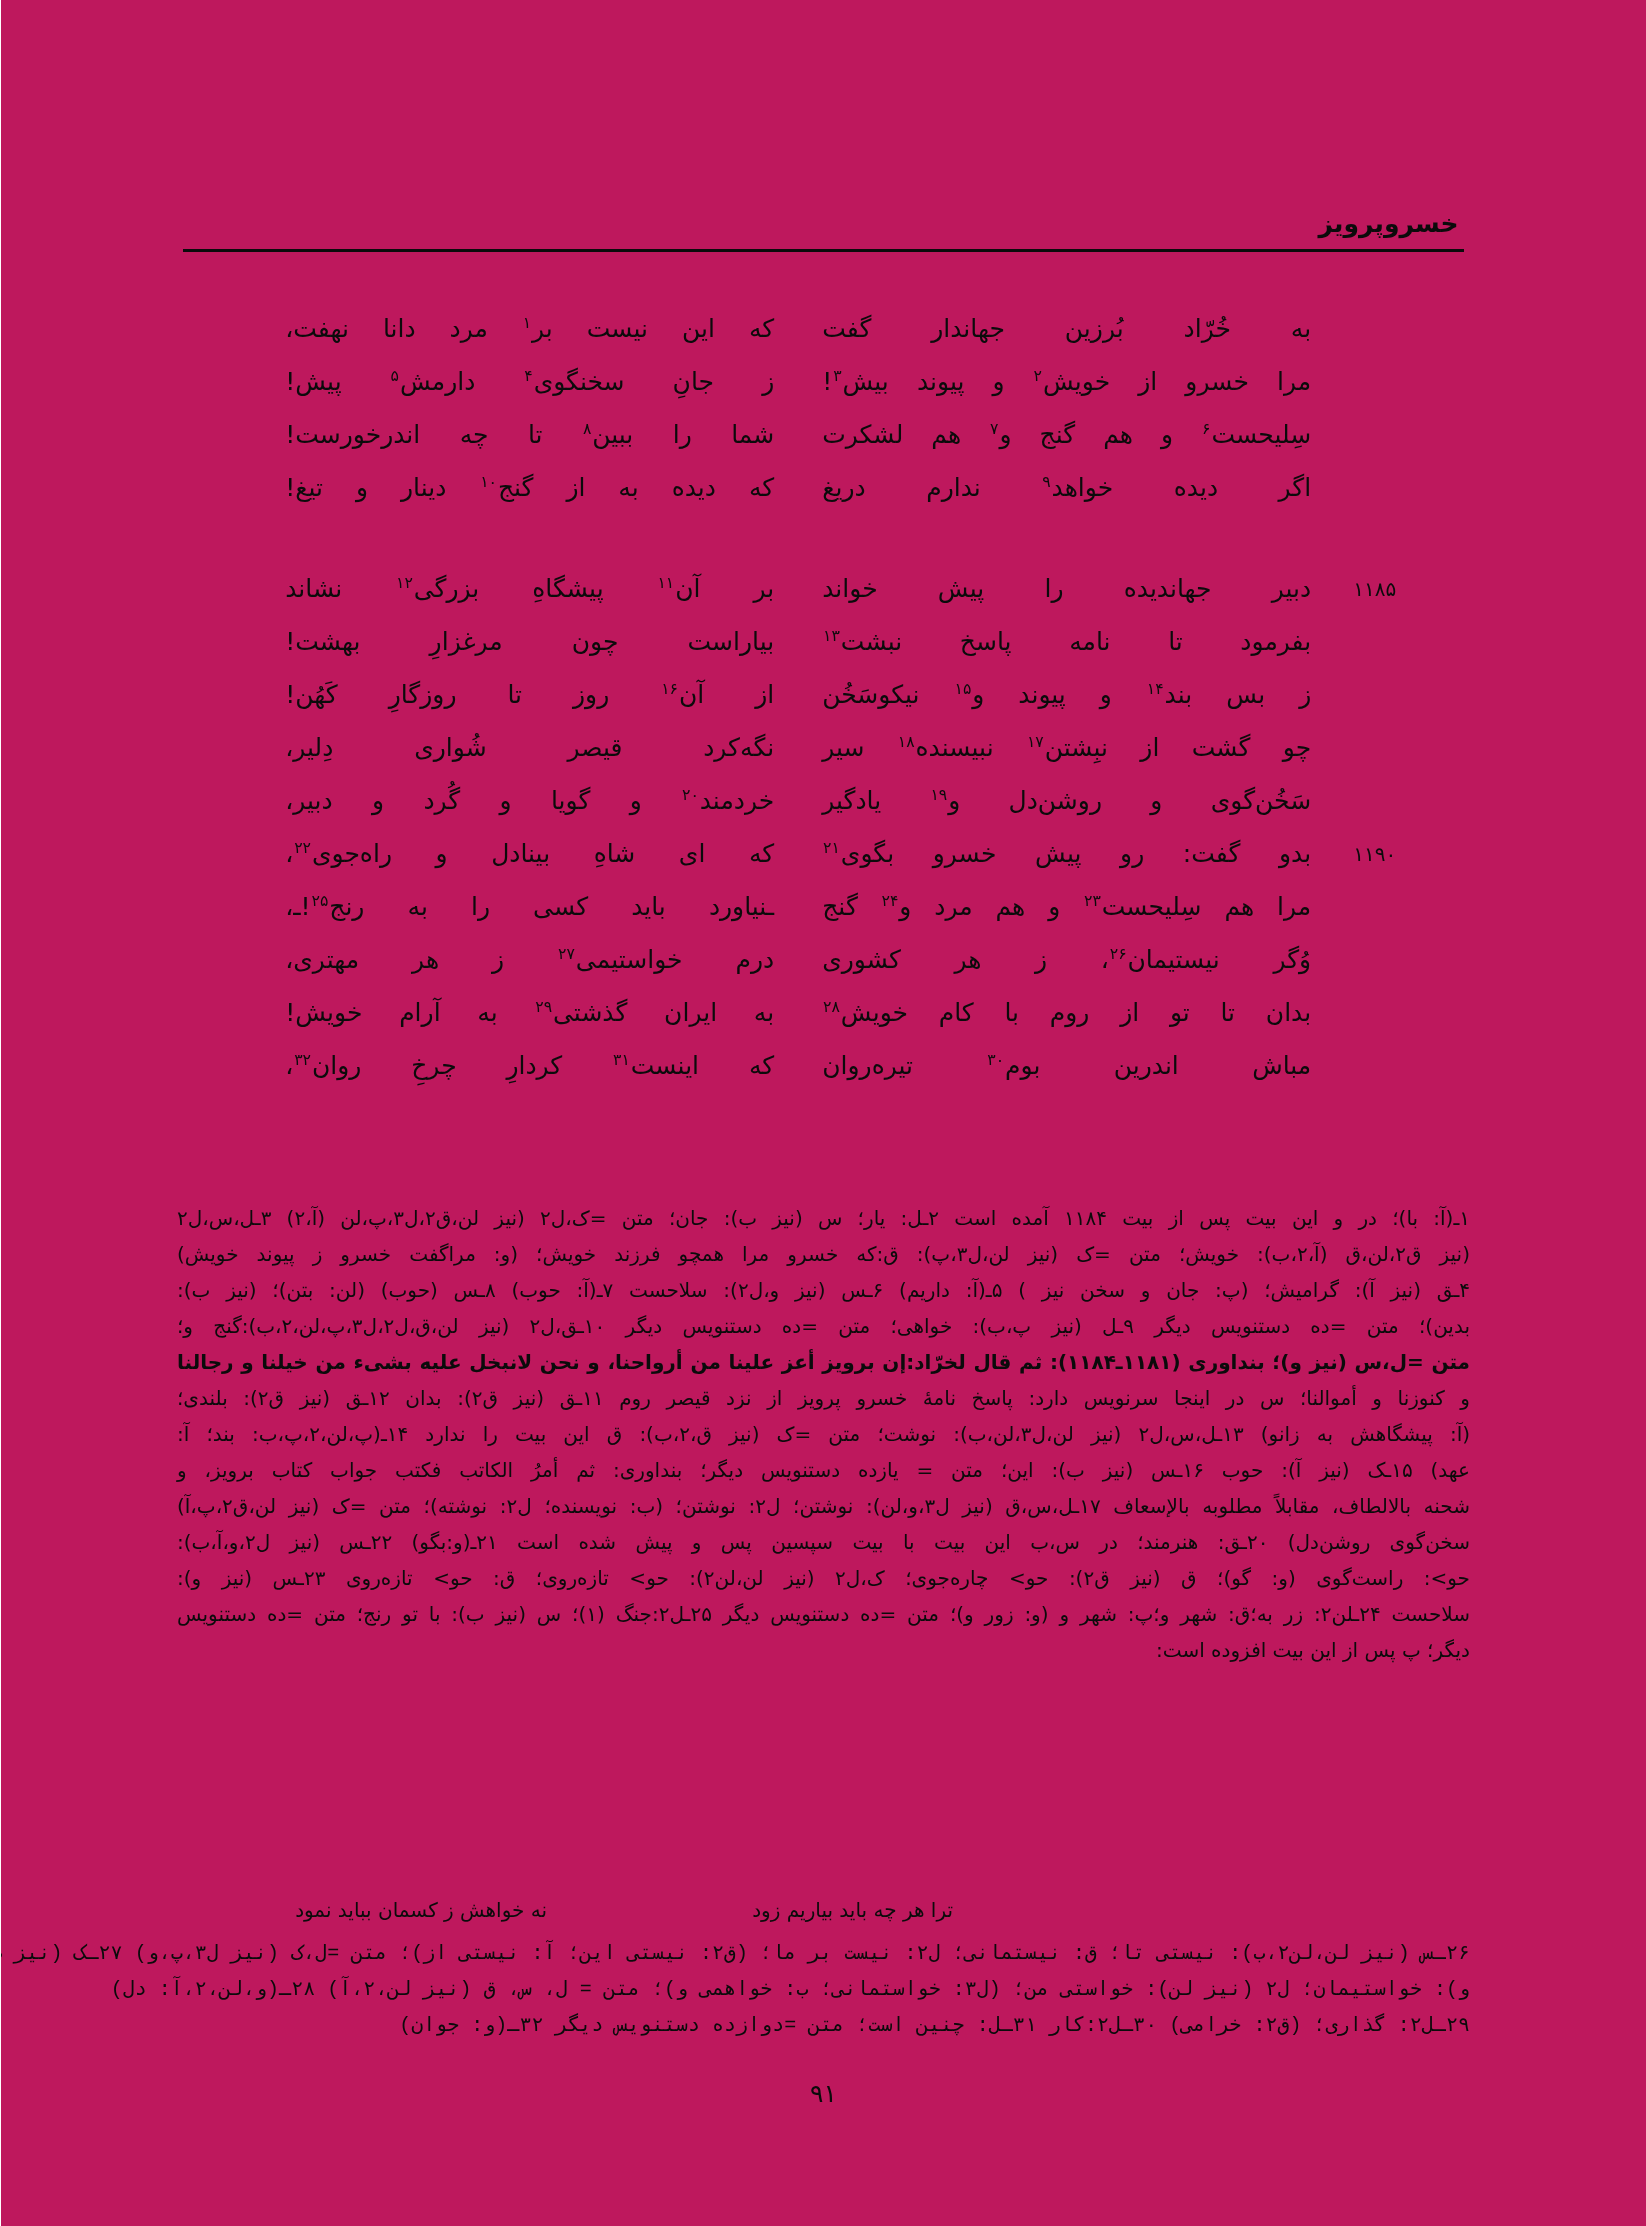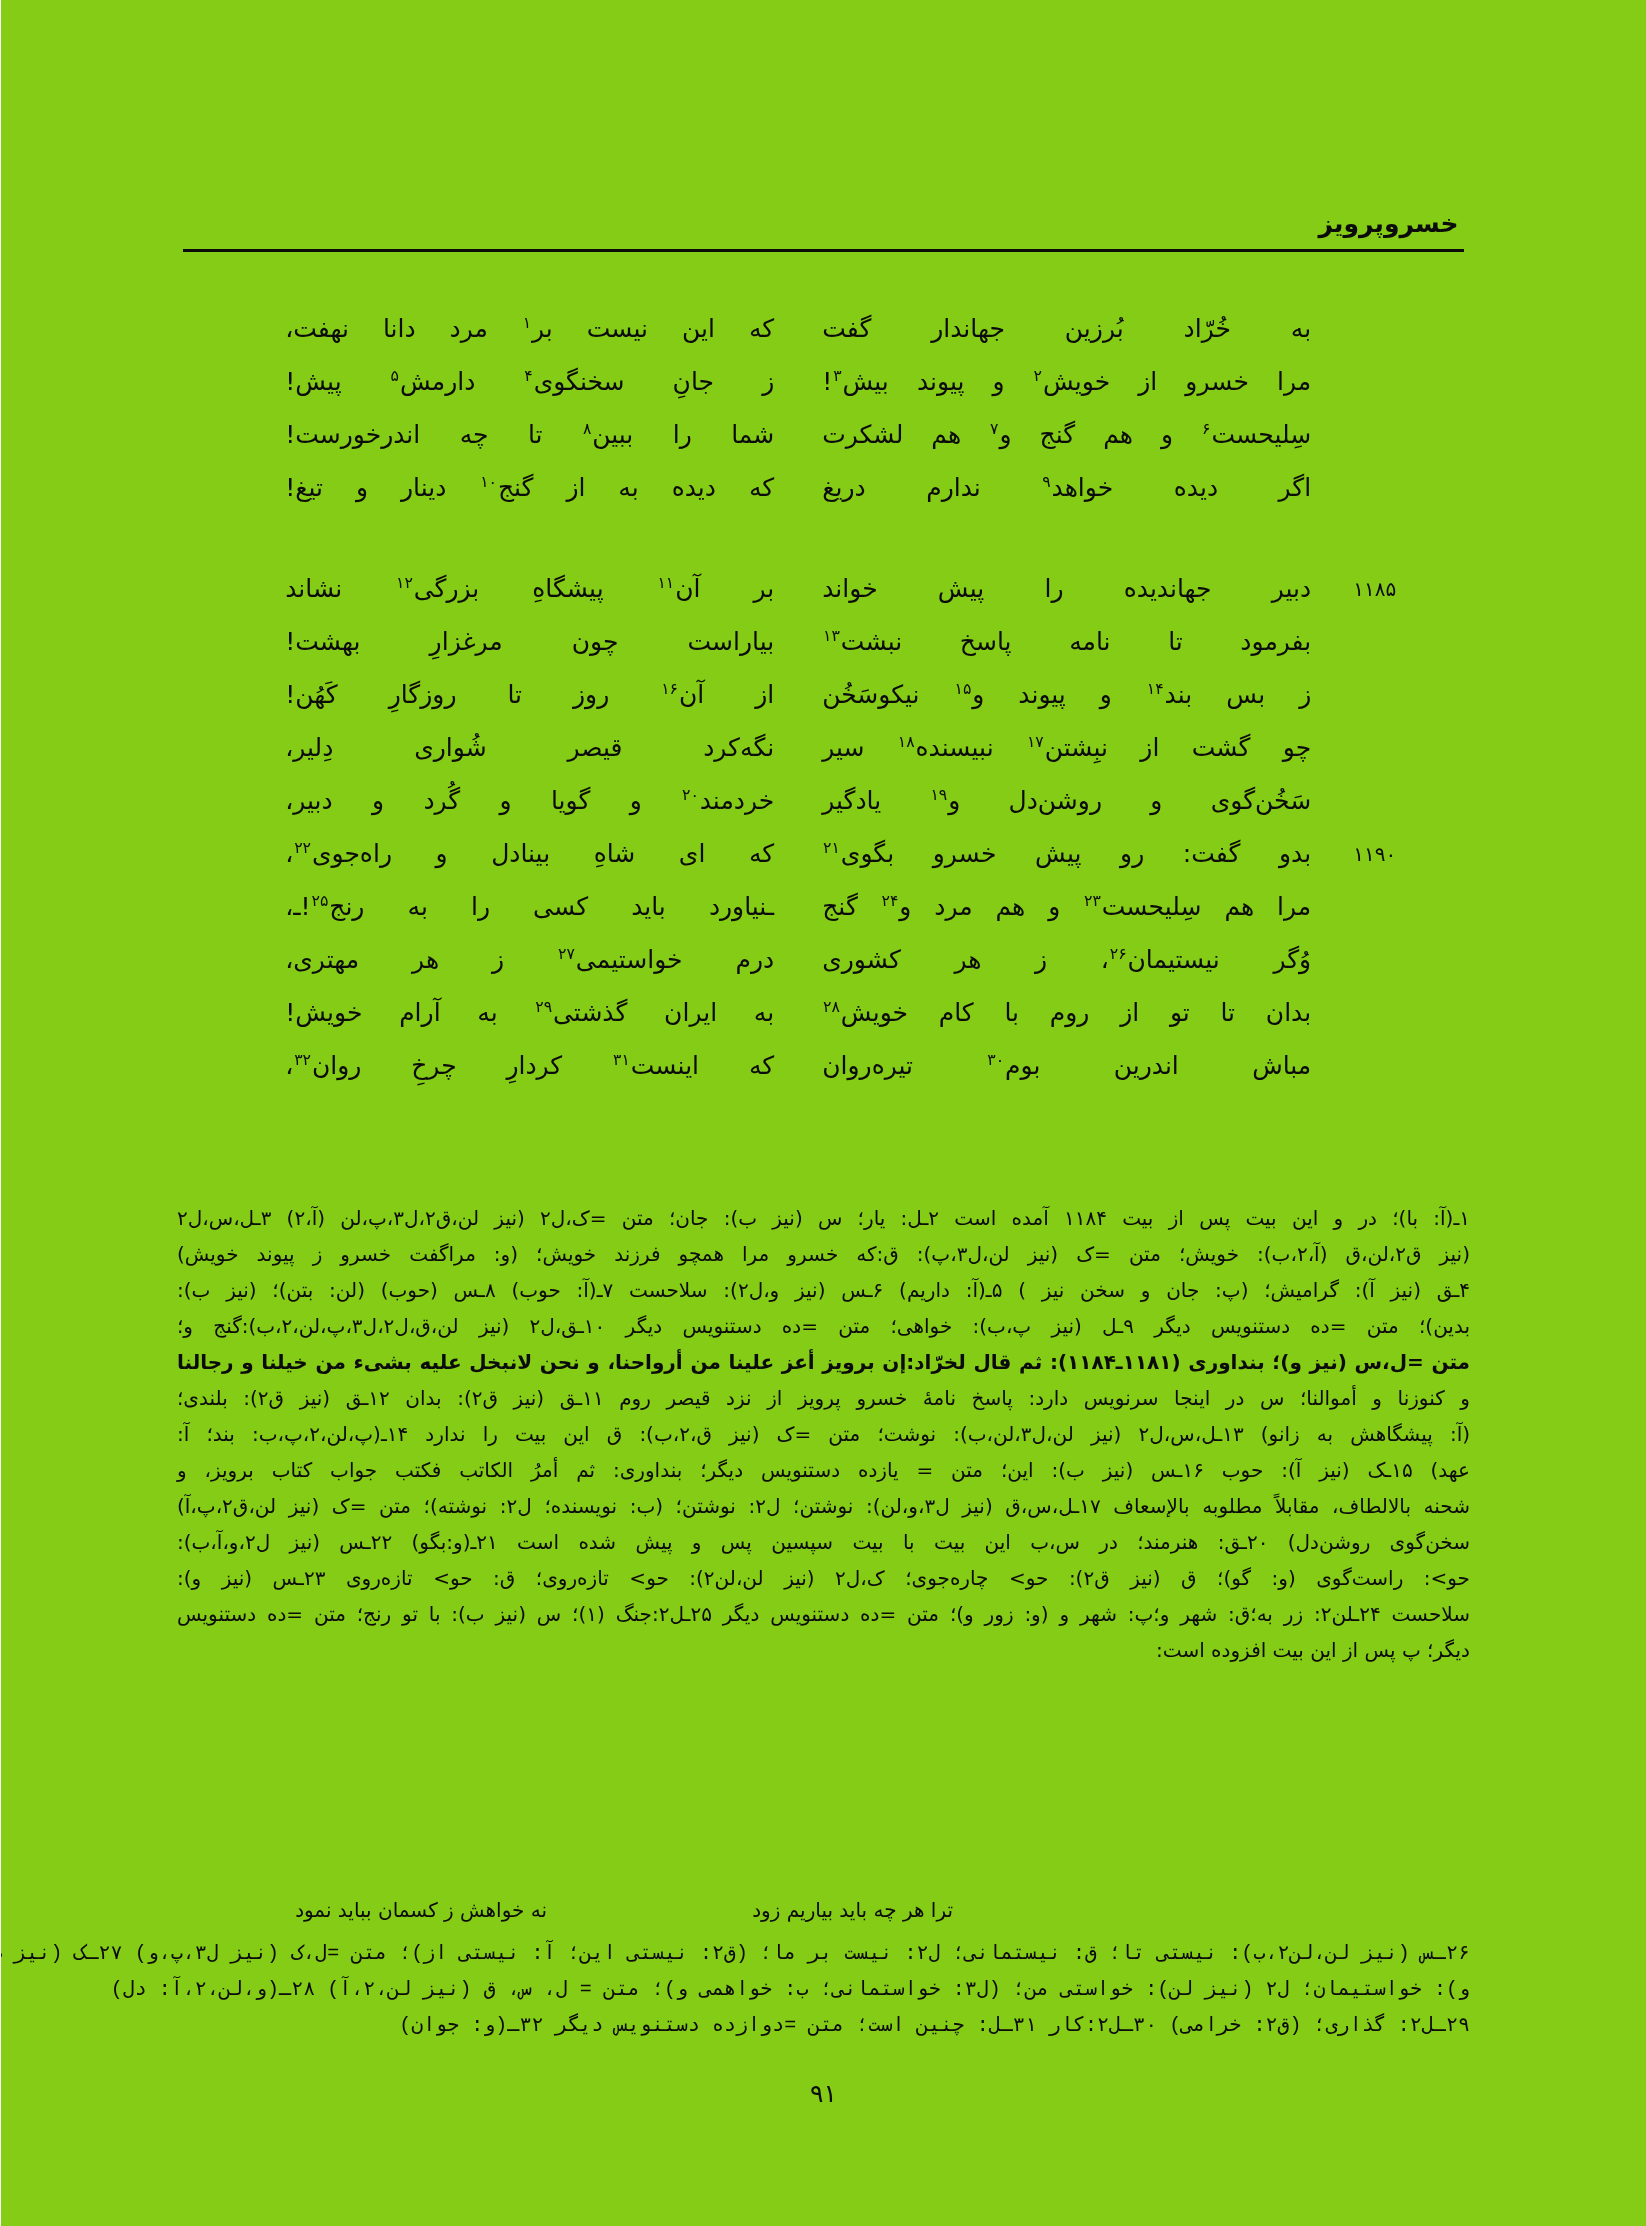--- a/index.html
+++ b/index.html
@@ -21,7 +21,7 @@
   .page {
     position: absolute;
     inset: 0;
-    background: #84cc16;
+    background: #be185d;
   }
 
   

